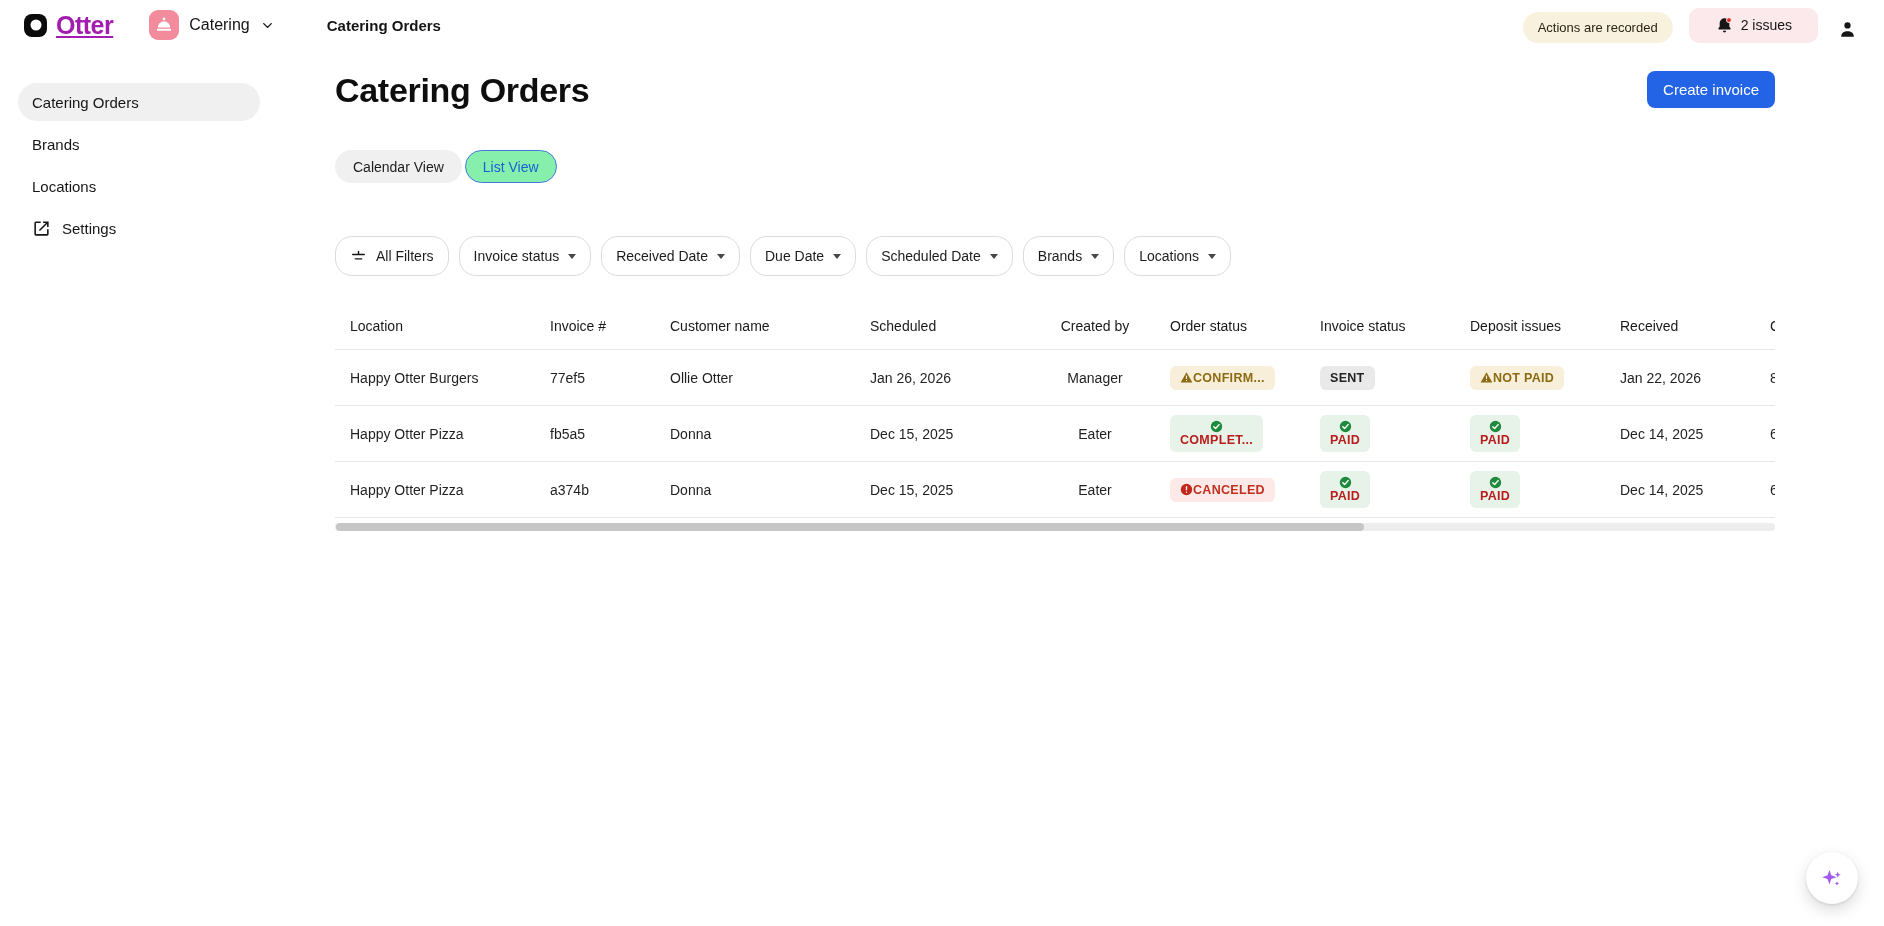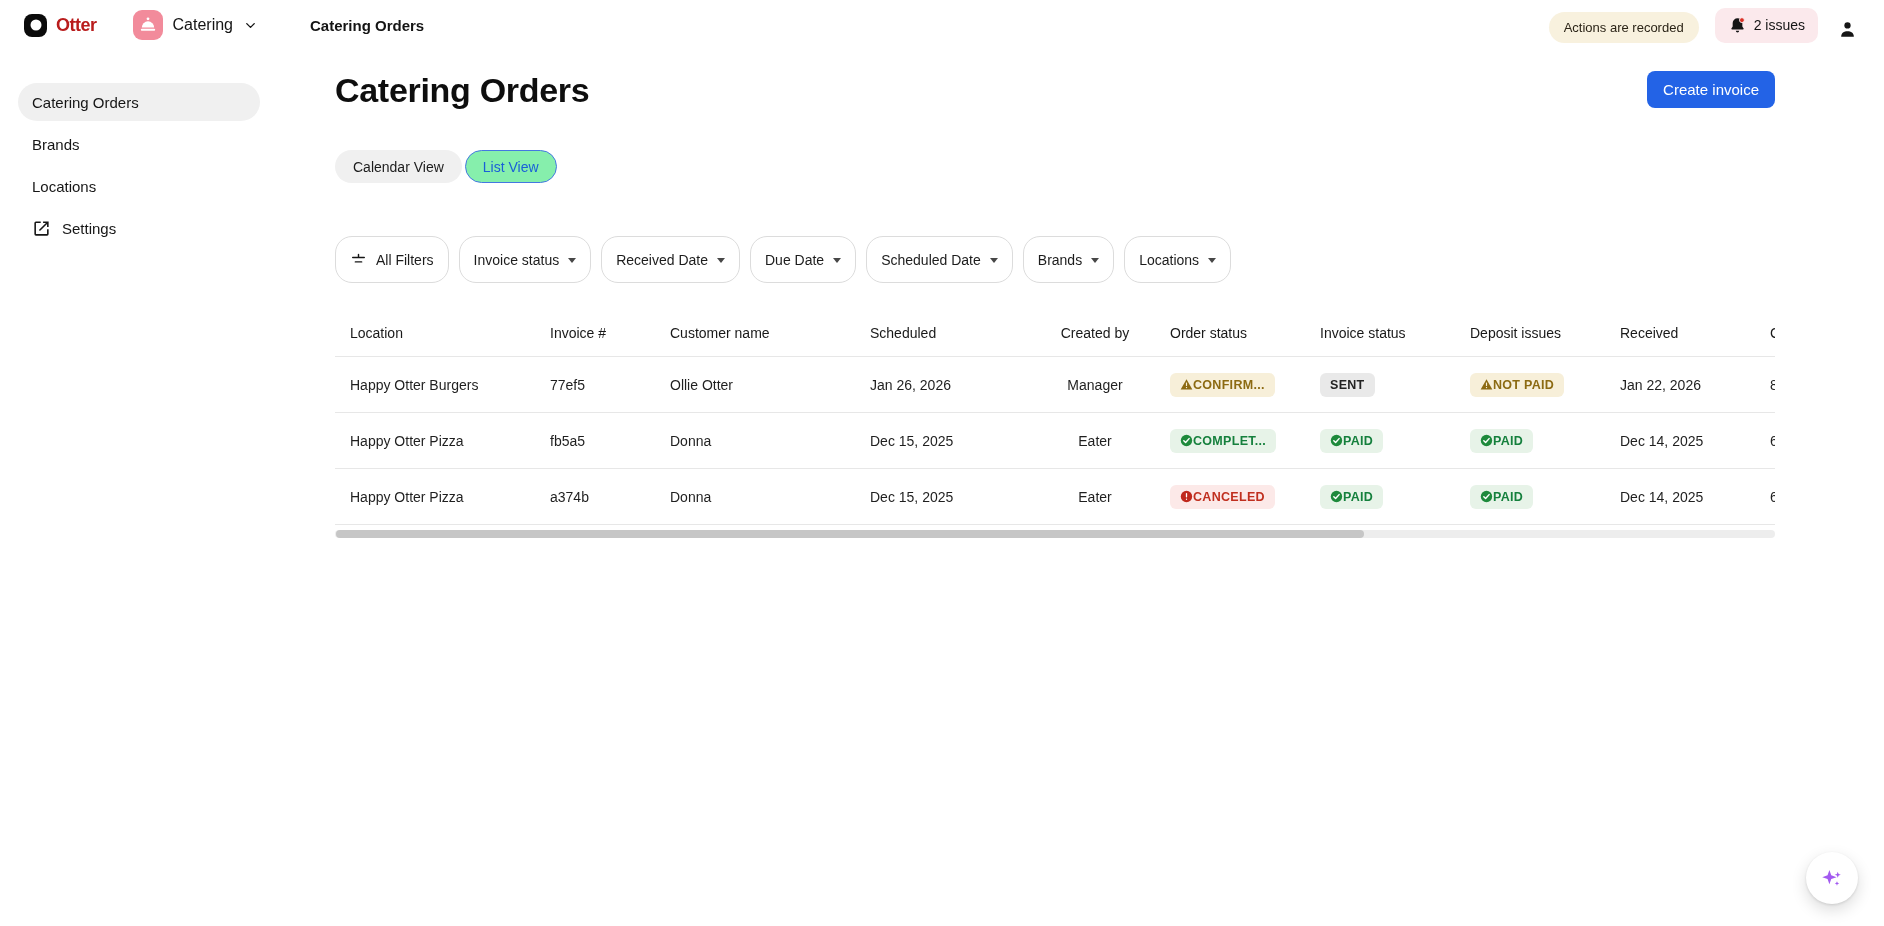--- a/index.html
+++ b/index.html
@@ -12,7 +12,7 @@
   .logo-mark { width:23px; height:23px; background:#0b0b0b; border-radius:8px; position:relative; }
   .logo-mark::after { content:""; position:absolute; left:50%; top:50%; transform:translate(-50%,-50%);
     width:11px; height:11px; background:#fff; border-radius:50%; }
-  .logo-text { font-size:18px; font-weight:700; letter-spacing:-0.5px; color:#b91c1c; }
+  .logo-text { font-size:25px; font-weight:700; letter-spacing:-0.5px; color:#a21caf;text-decoration:underline; }
   .app-switcher { display:flex; align-items:center; gap:10px; margin-left:36px; cursor:pointer; }
   .app-icon { width:30px; height:30px; border-radius:9px; display:flex; align-items:center; justify-content:center; }
   .app-name { font-size:16px; font-weight:500; color:#141414; }

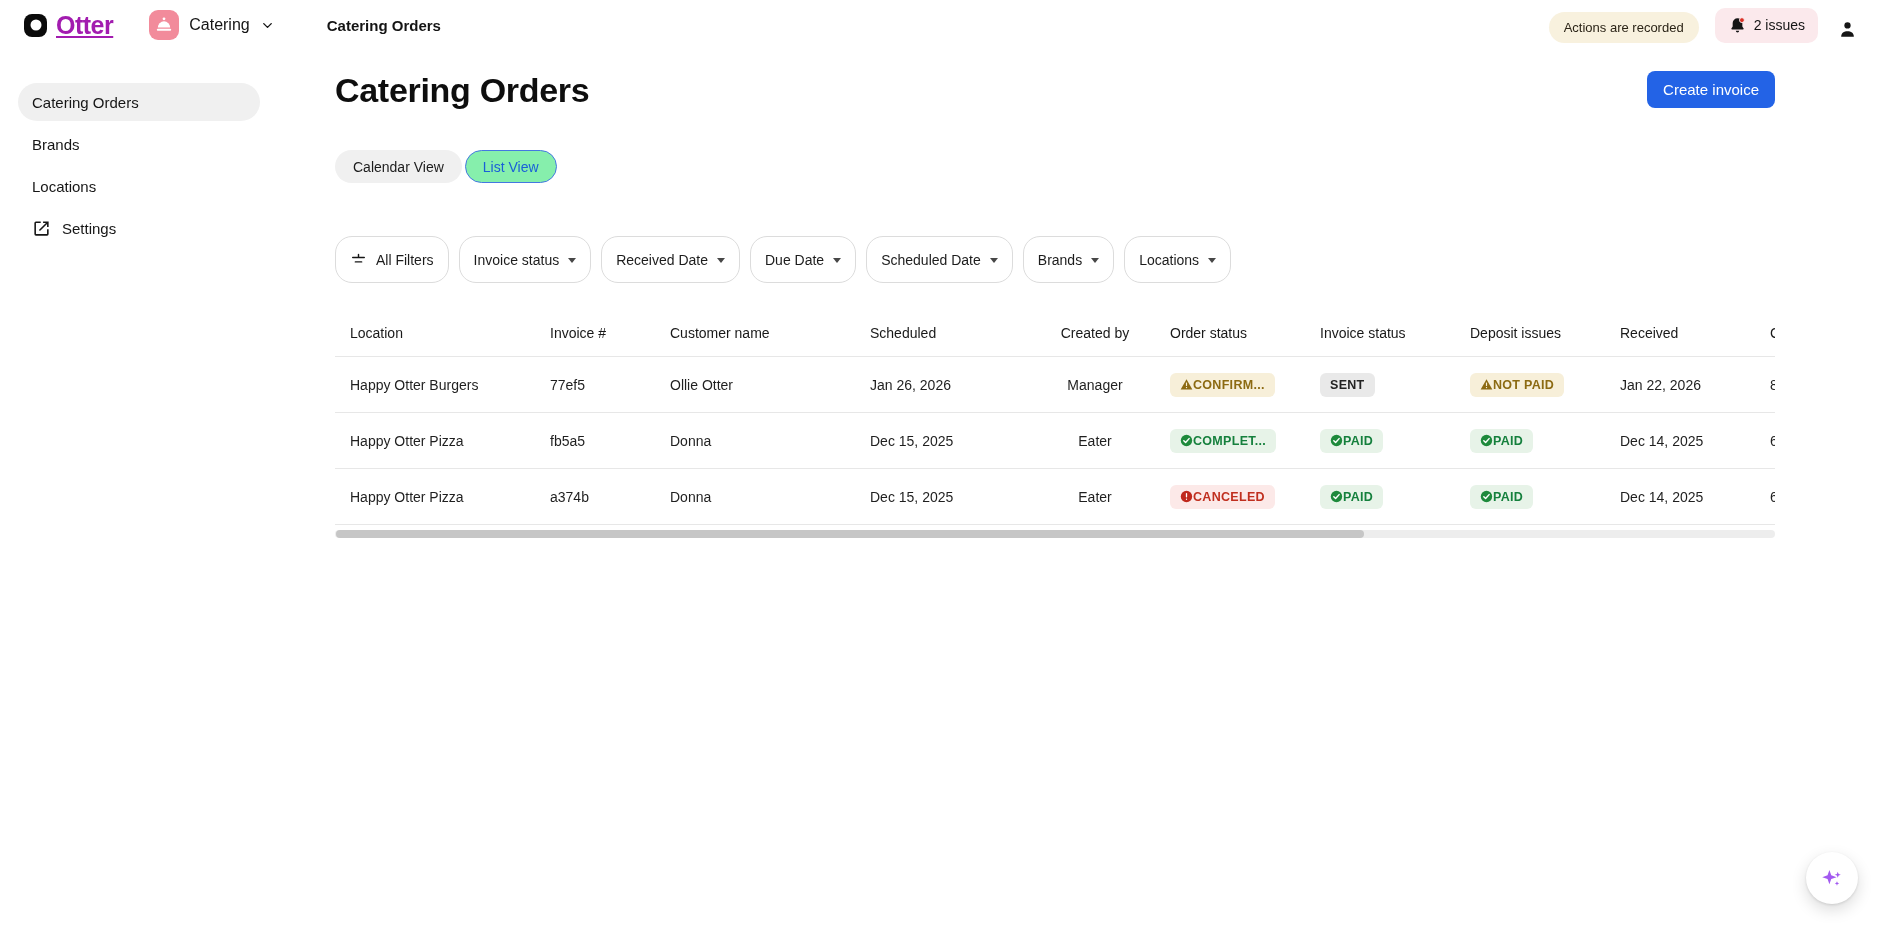--- a/index.html
+++ b/index.html
@@ -19,7 +19,7 @@
   .topbar-title { margin-left:52px; font-size:15px; font-weight:600; color:#141414; }
   .topbar-right { margin-left:auto; display:flex; align-items:flex-end; gap:16px; }
   .recorded-pill { border-radius:16px; padding:8px 15px; font-size:13px; font-weight:500; color:#2b2417; }
-  .issues-pill { display:flex; align-items:center; gap:7px; border-radius:10px; padding:8px 13px;
+  .issues-pill { display:flex; align-items:center; gap:7px; border-radius:10px; padding:8px 26px;
     font-size:14px; font-weight:500; color:#141414; cursor:pointer; }
   .avatar-btn { width:26px; height:26px; display:flex; align-items:center; justify-content:center; cursor:pointer; }
 

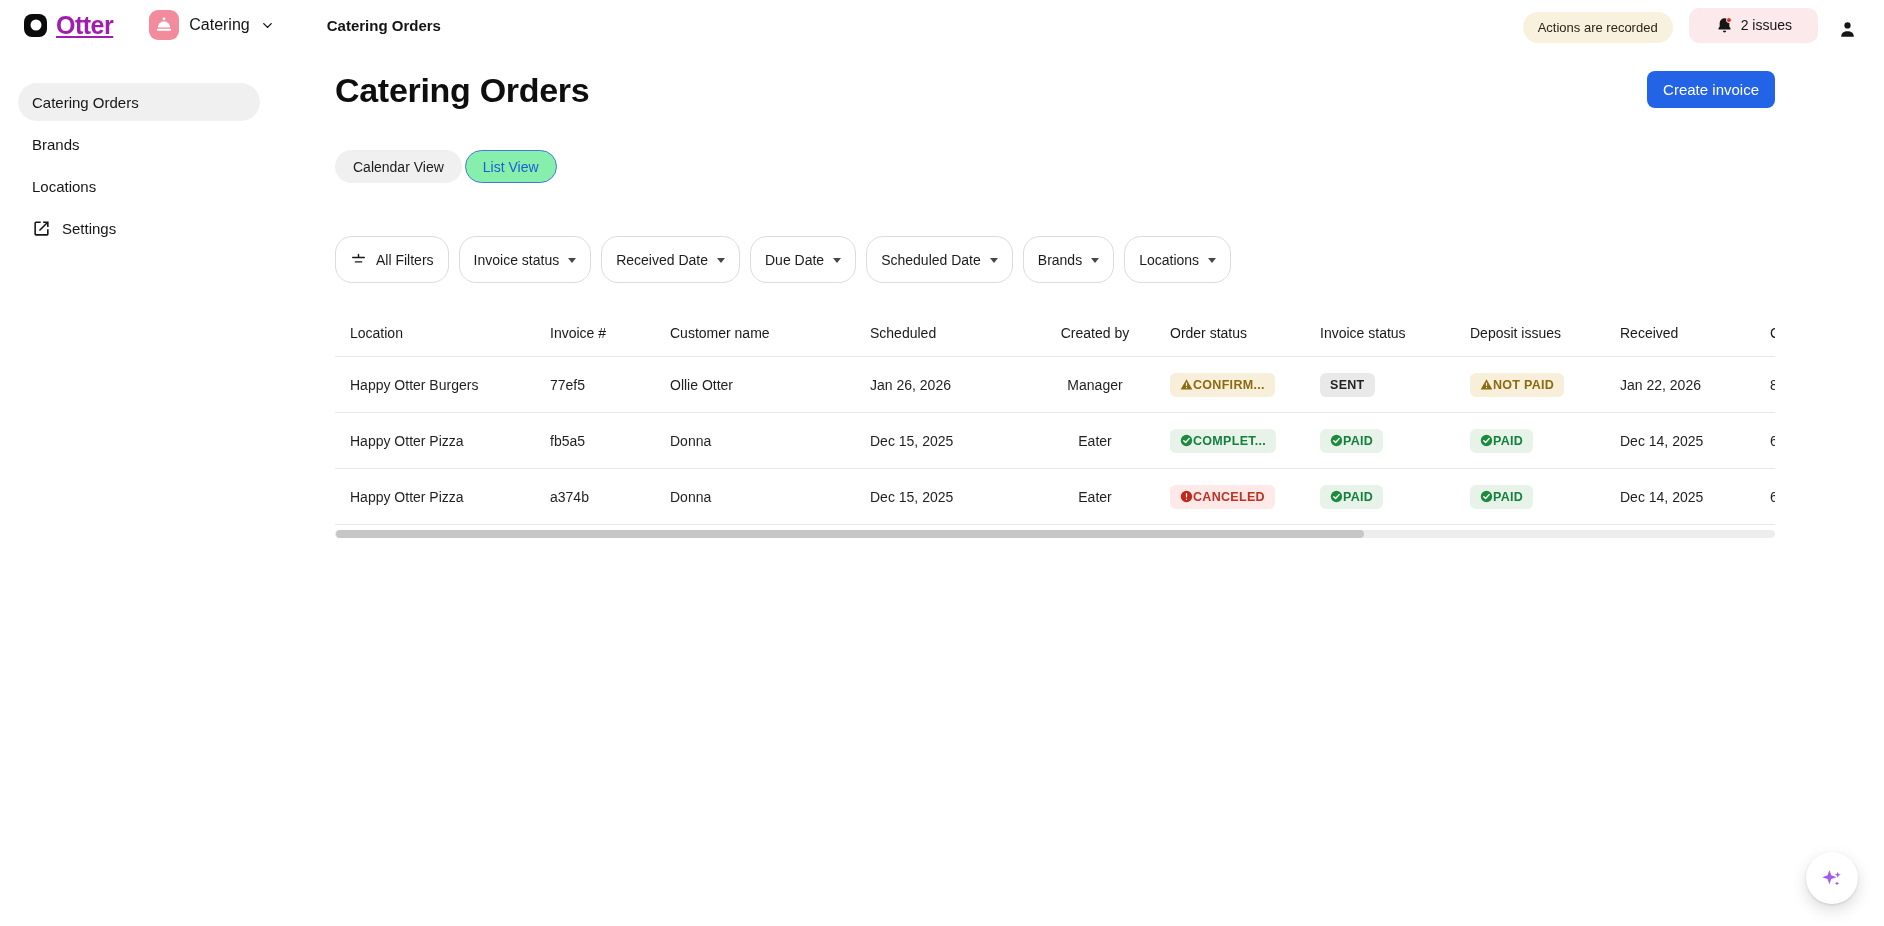--- a/index.html
+++ b/index.html
@@ -43,7 +43,7 @@
   .view-tab.active { background:#86efac; border-color:#4478e1; color:#1a5fd8; font-weight:500; }
 
   .filters { display:flex; gap:10px; margin-top:53px; }
-  .filter-btn { height:47px; display:flex; align-items:center; gap:9px; padding:0 14px; background:#fff;
+  .filter-btn { height:40px; display:flex; align-items:center; gap:9px; padding:0 14px; background:#fff;
     border:1px solid #dcdcdc; border-radius:17px; font-size:14px; font-weight:500; color:#1c1c1c; cursor:pointer; }
   .caret { width:0; height:0; border-left:4px solid transparent; border-right:4px solid transparent;
     border-top:5px solid #474747; margin-top:1px; }

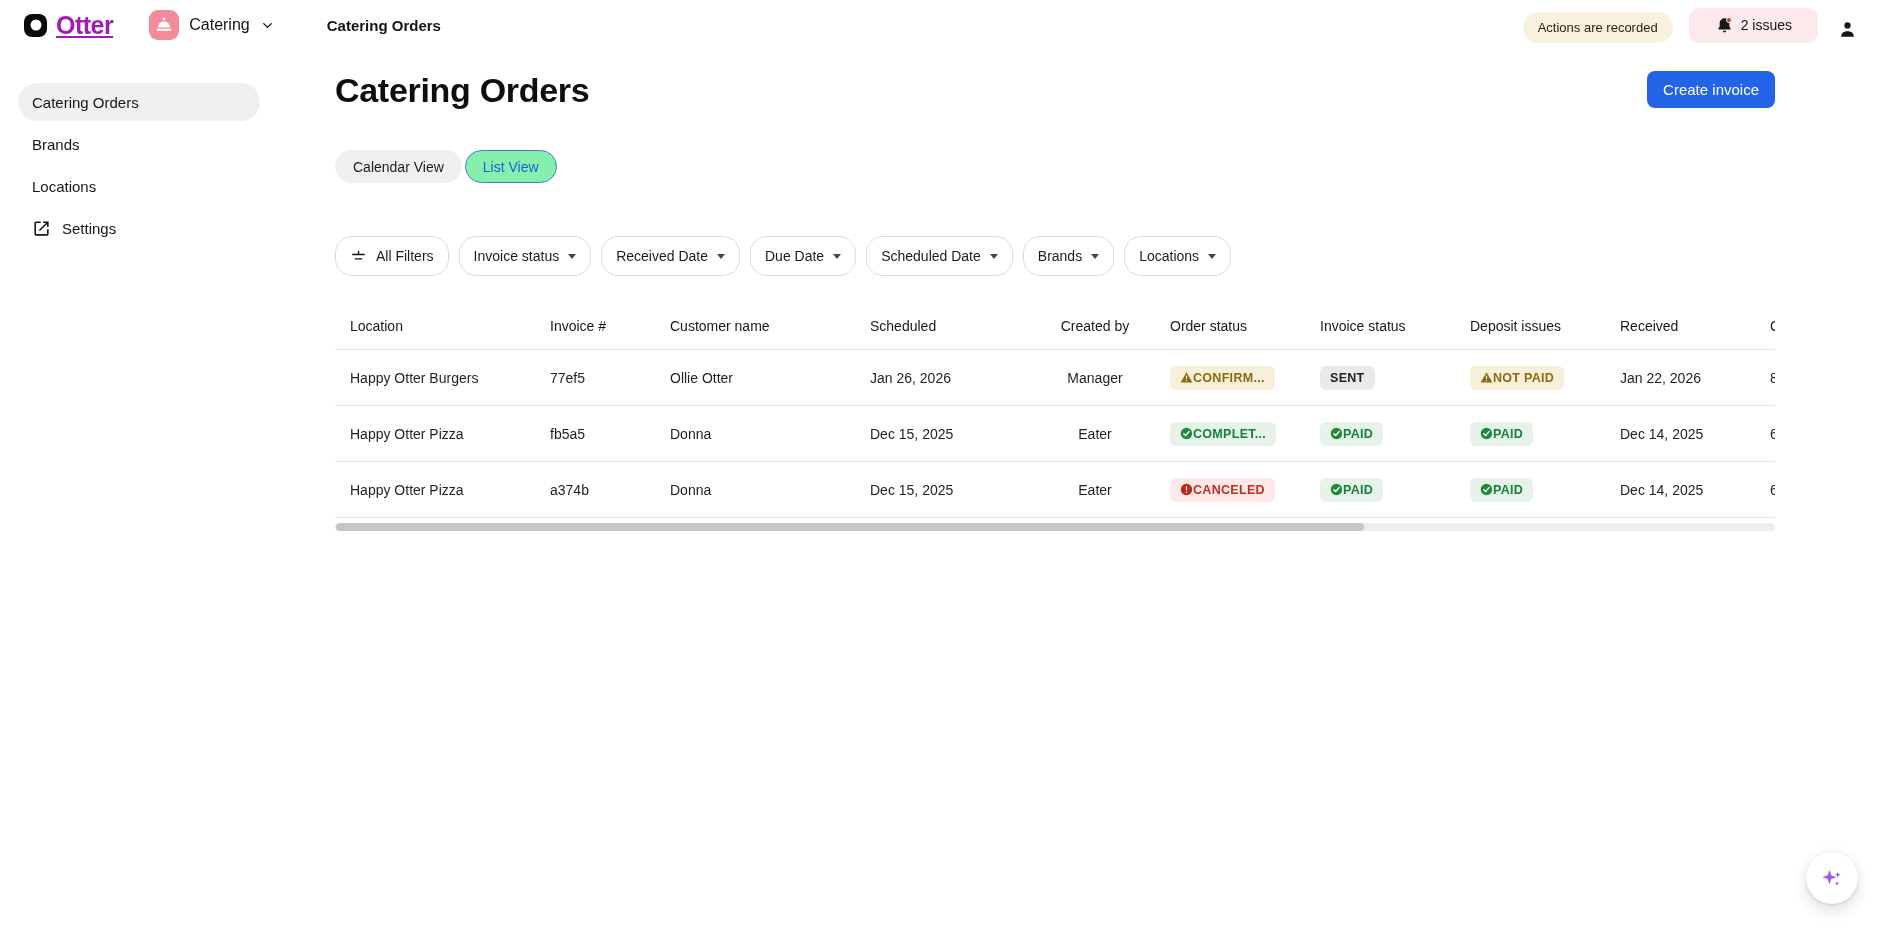--- a/index.html
+++ b/index.html
@@ -70,7 +70,7 @@
     font-size:12.5px; font-weight:600; letter-spacing:0.3px; }
   .badge.warning { background:#f7efd9; color:#8c6a12; }
   .badge.neutral { background:#e9e9e9; color:#232323; }
-  .badge.success { background:#e7f3e8; color:#15803d; }
+  .badge.success { background:#e7f3e8; color:#b91c1c;flex-direction:column; }
   .badge.danger  { background:#fce9e8; color:#c02f1f; }
 
   .hscroll { position:relative; width:1440px; height:8px; margin-top:5px; background:#ededed; border-radius:4px; }

